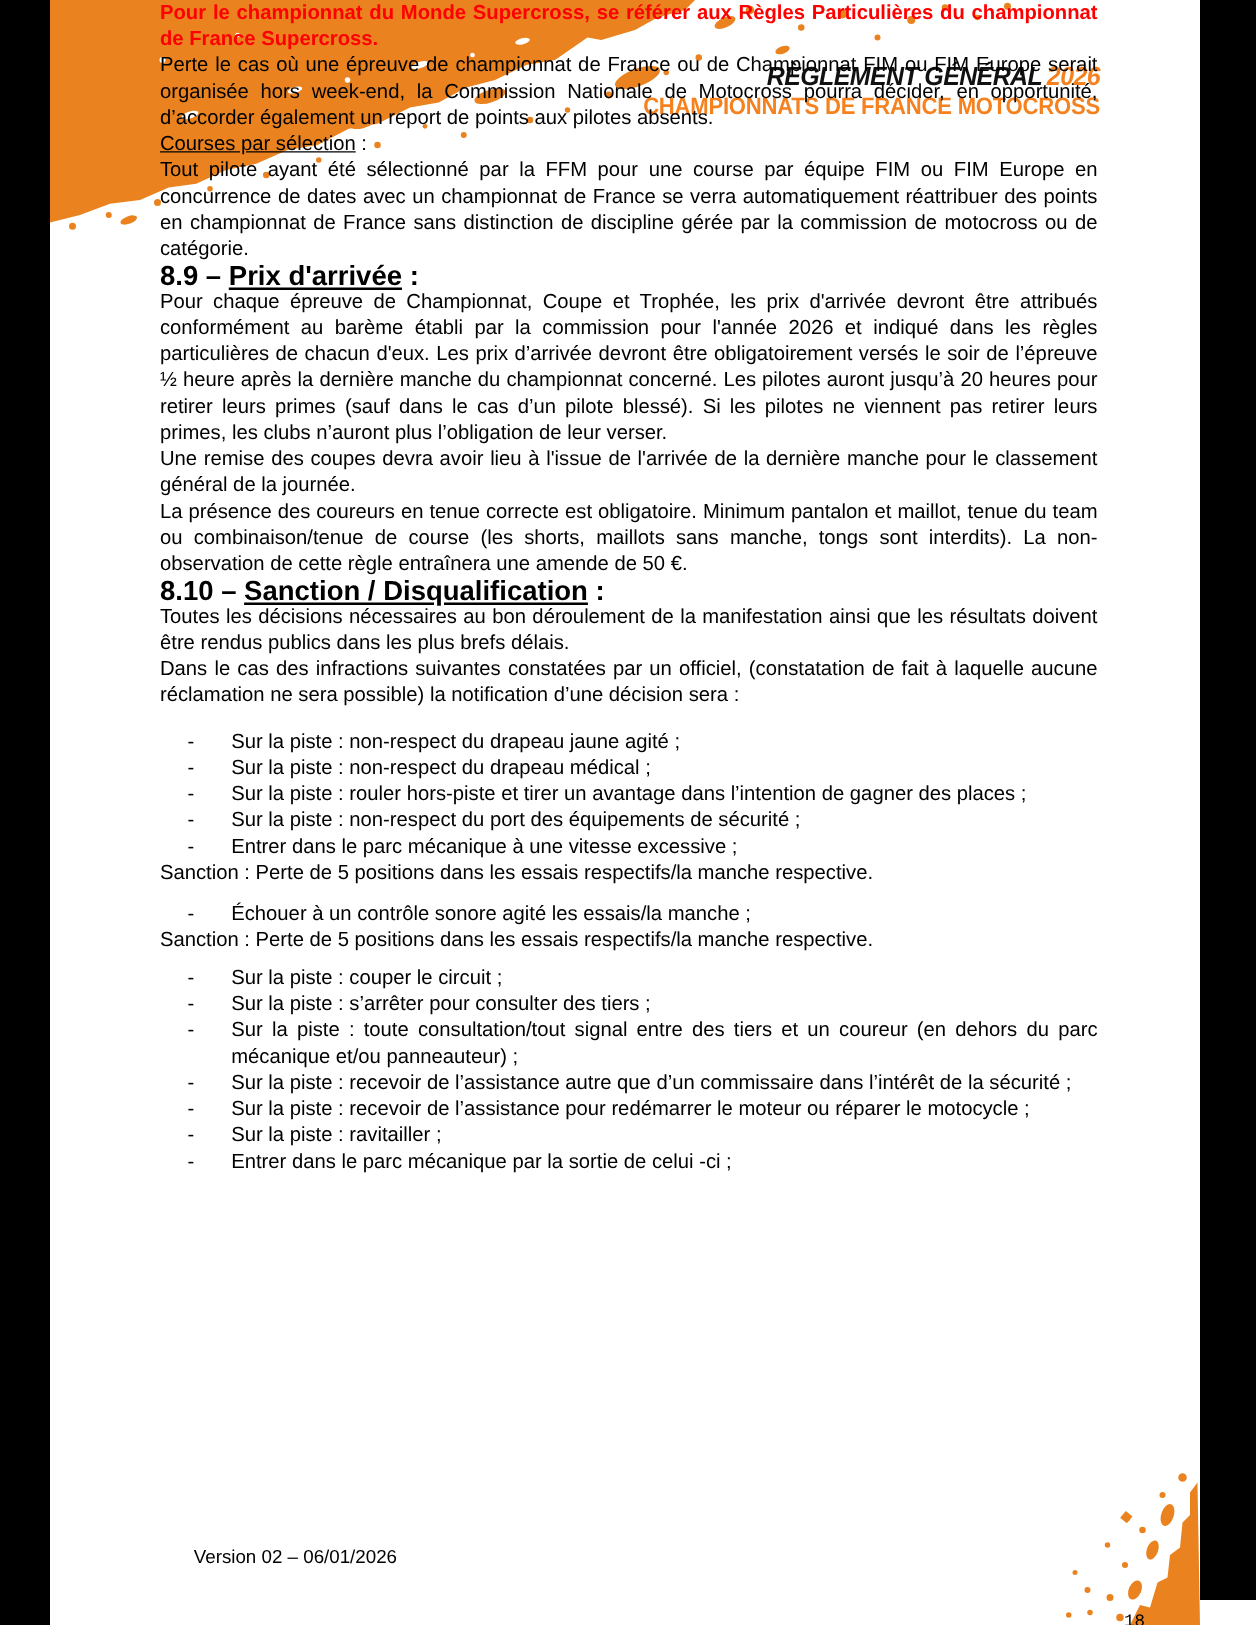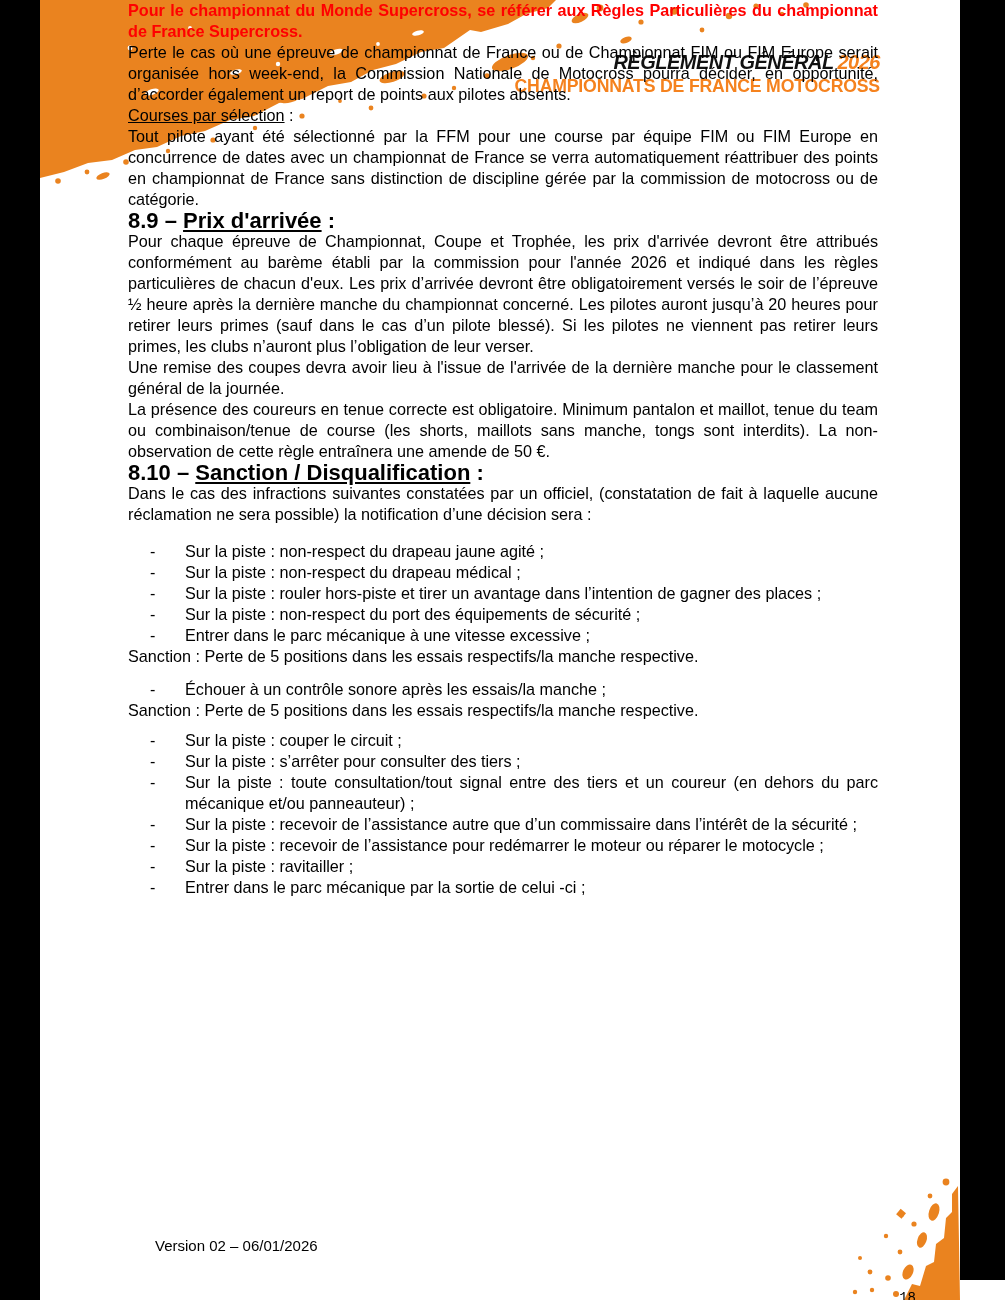--- a/index.html
+++ b/index.html
@@ -153,6 +153,7 @@
 
       <p class="sec-head sec-head-810"><span>8.10 – </span><span class="u">Sanction / Disqualification</span><span> :</span></p>
 
+      <p class="p-810">Toutes les décisions nécessaires au bon déroulement de la manifestation ainsi que les résultats doivent être rendus publics dans les plus brefs délais.</p>
 
       <p class="p-infractions">Dans le cas des infractions suivantes constatées par un officiel, (constatation de fait à laquelle aucune réclamation ne sera possible) la notification d’une décision sera :</p>
 

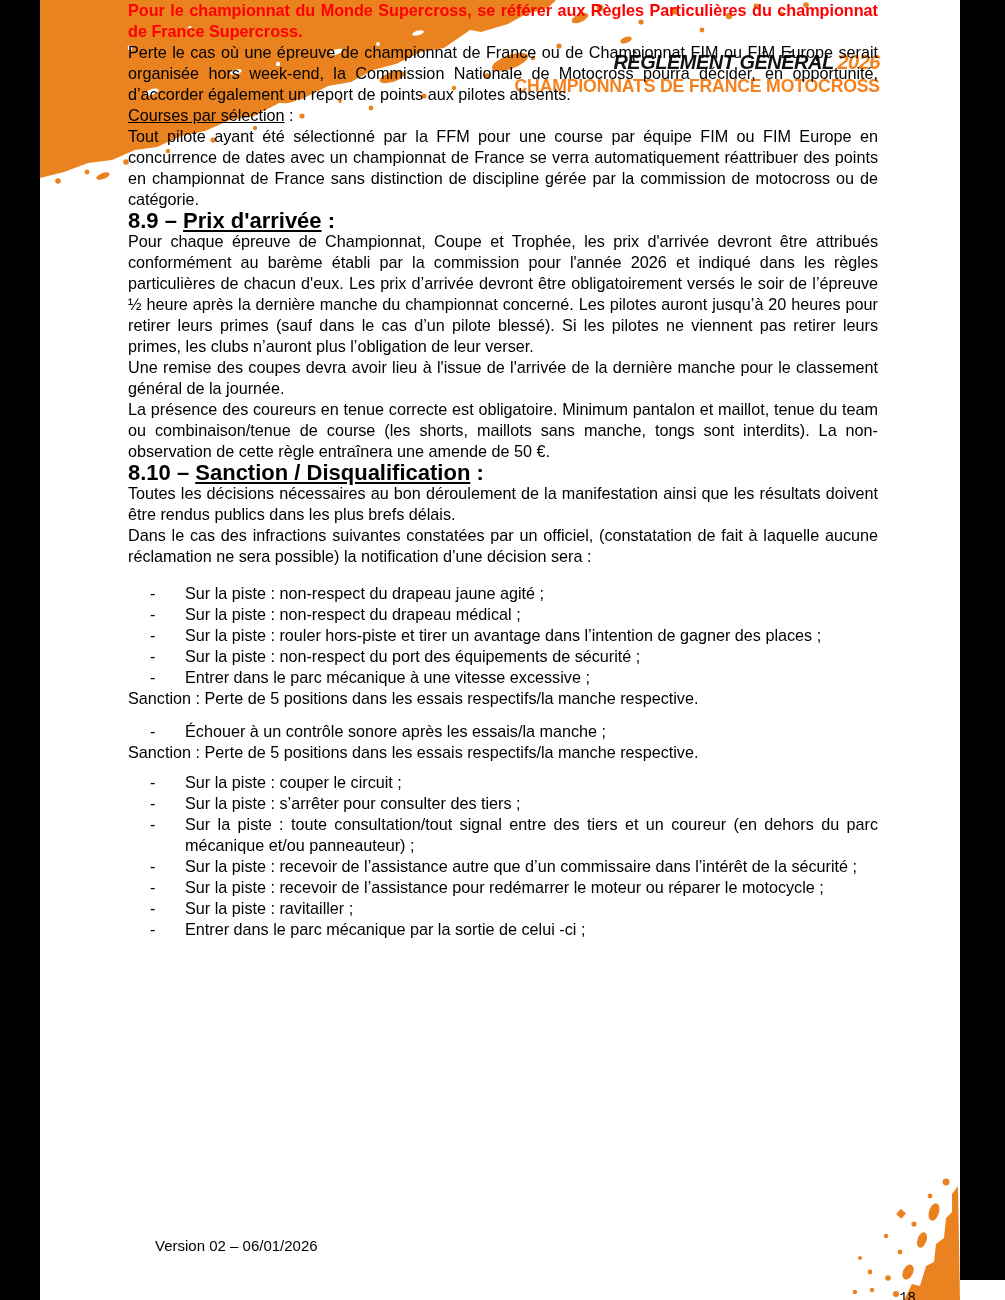--- a/index.html
+++ b/index.html
@@ -185,7 +185,7 @@
       <ul class="dash-list single">
         <li>
             <span class="marker">-</span>
-            <span class="li-text">Échouer à un contrôle sonore après les essais/la manche ;</span>
+            <span class="li-text">Échouer à un contrôle sonore agité les essais/la manche ;</span>
           </li>
       </ul>
 

